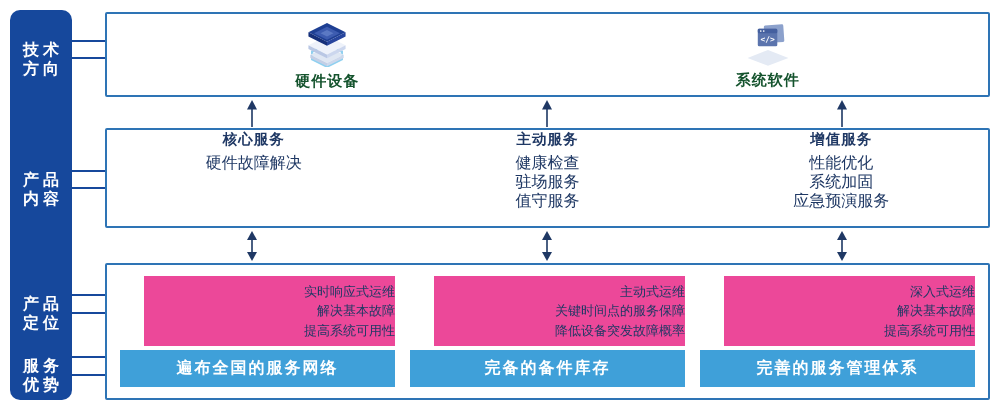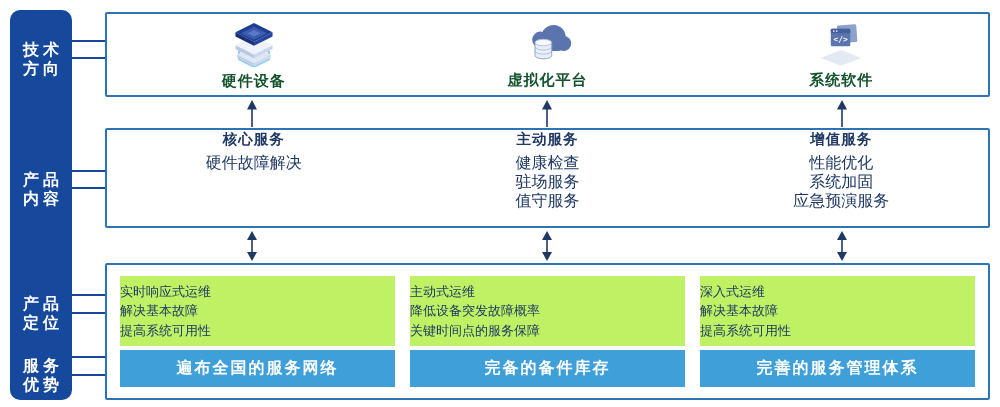--- a/index.html
+++ b/index.html
@@ -105,25 +105,6 @@
     </div>
     <div class="tech-item">
       <span>
-        <svg width="52" height="45" viewBox="0 0 56 46">
-          <g fill="#5b74ad">
-            <circle cx="34" cy="16" r="13"></circle>
-            <circle cx="20" cy="19" r="9"></circle>
-            <circle cx="45" cy="23" r="8"></circle>
-            <rect x="19" y="17" width="27" height="14" rx="7"></rect>
-          </g>
-          <rect x="14" y="22" width="18" height="14" fill="#e9eef8"></rect>
-          <ellipse cx="23" cy="36" rx="9" ry="3.5" fill="#e9eef8"></ellipse>
-          <ellipse cx="23" cy="22" rx="9" ry="3.5" fill="#f7f9fd" stroke="#aebdd9" stroke-width="1"></ellipse>
-          <path d="M14 26.5 a9 3.5 0 0 0 18 0" fill="none" stroke="#aebdd9" stroke-width="1"></path>
-          <path d="M14 31 a9 3.5 0 0 0 18 0" fill="none" stroke="#aebdd9" stroke-width="1"></path>
-          <path d="M14 22 v14 a9 3.5 0 0 0 18 0 v-14" fill="none" stroke="#8fa0c4" stroke-width="1"></path>
-        </svg>
-      </span>
-      <span class="tech-label">虚拟化平台</span>
-    </div>
-    <div class="tech-item">
-      <span>
         <svg width="52" height="45" viewBox="0 0 56 48">
           <polygon points="28,31 50,39.5 28,48 6,39.5" fill="#e4eaf4"></polygon>
           <rect x="24" y="4" width="21" height="19" rx="1.5" fill="#8ca1cc" transform="rotate(-4 34 13)"></rect>

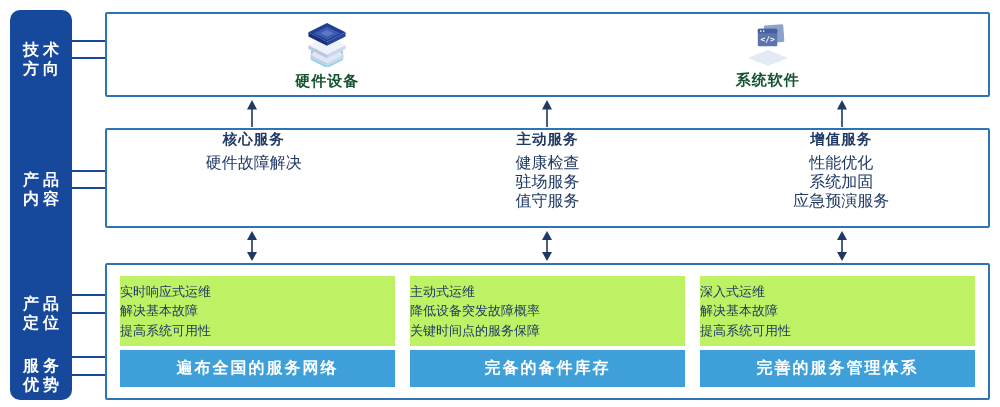--- a/index.html
+++ b/index.html
@@ -37,9 +37,9 @@
 
   .box3 { top:263px; height:137px; display:flex; gap:15px; padding:11px 13px; }
   .pos-col { flex:1; display:flex; flex-direction:column; min-width:0; }
-  .gray-card { flex:1; background:#bef264; display:flex; flex-direction:column;
-               align-items:flex-start; justify-content:center; color:#1f3864;
-               font-size:13px; line-height:19.5px; }
+  .gray-card { flex:1; background:#ec4899; display:flex; flex-direction:column;
+               align-items:flex-end; justify-content:center; color:#1f3864;
+               font-size:13px; line-height:19.5px;margin-left:24px; }
   .blue-bar { margin-top:4px; height:37px; background:#3fa0d9; color:#ffffff;
               font-size:16px; font-weight:bold; display:flex; align-items:center;
               justify-content:center; letter-spacing:2px; flex:none; }

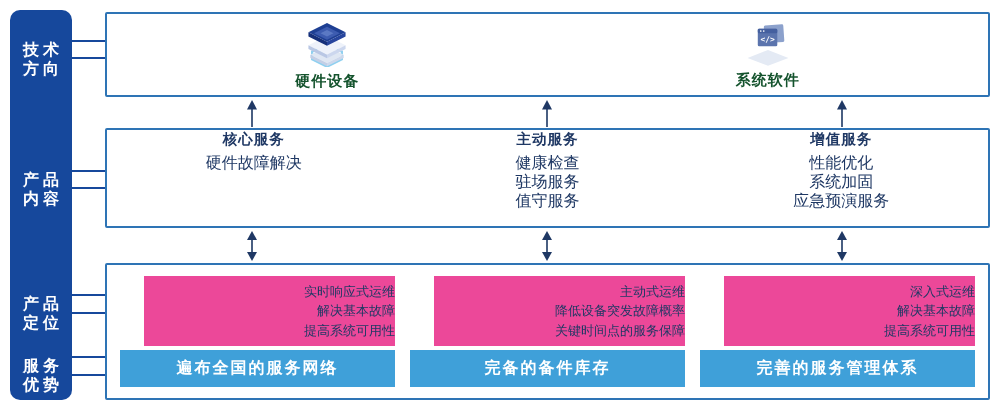--- a/index.html
+++ b/index.html
@@ -191,8 +191,8 @@
     <div class="pos-col">
       <div class="gray-card">
         <div>主动式运维</div>
+        <div>关键时间点的服务保障</div>
         <div>降低设备突发故障概率</div>
-        <div>关键时间点的服务保障</div>
       </div>
       <div class="blue-bar">完备的备件库存</div>
     </div>

